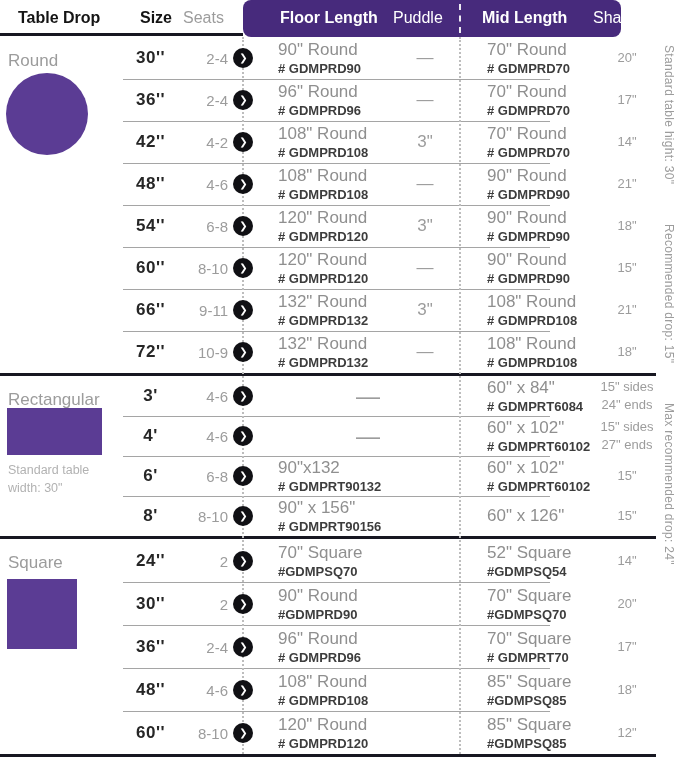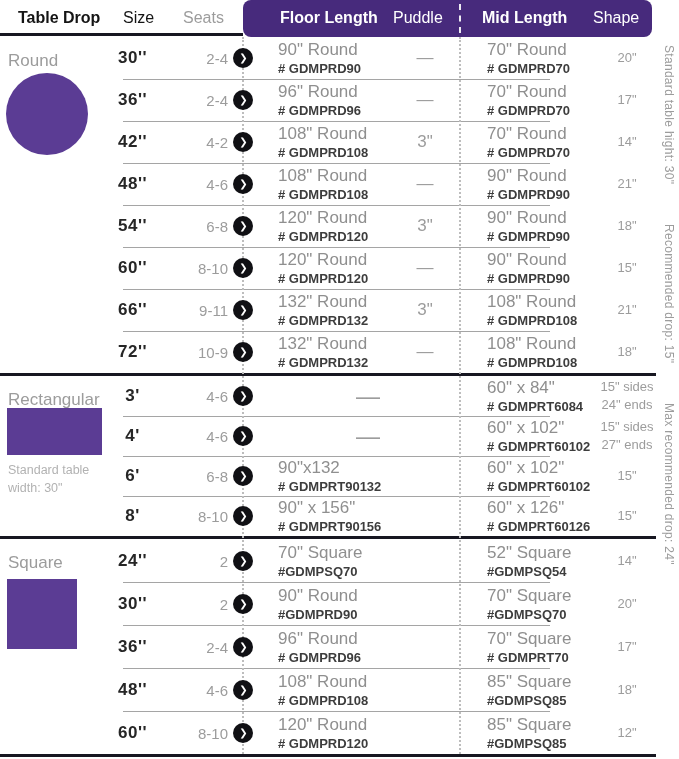--- a/index.html
+++ b/index.html
@@ -14,7 +14,7 @@
   .hdr{position:absolute;left:0;top:0;width:679px;height:37px;}
   .col-hdr{position:absolute;top:9px;font-size:16px;color:#141414;white-space:nowrap;}
   .col-hdr.shape{left:18px;font-weight:bold;}
-  .col-hdr.size{left:123px;font-weight:normal;}
+  .col-hdr.size{left:140px;font-weight:bold;}
   .col-hdr.seats{left:183px;color:var(--gray-text);}
   .hdr-underline{position:absolute;left:0;top:33px;width:243px;height:3px;background:var(--dark);}
   .purple-hdr{position:absolute;left:243px;top:0;width:409px;height:37px;background:var(--purple);border-radius:8px;}

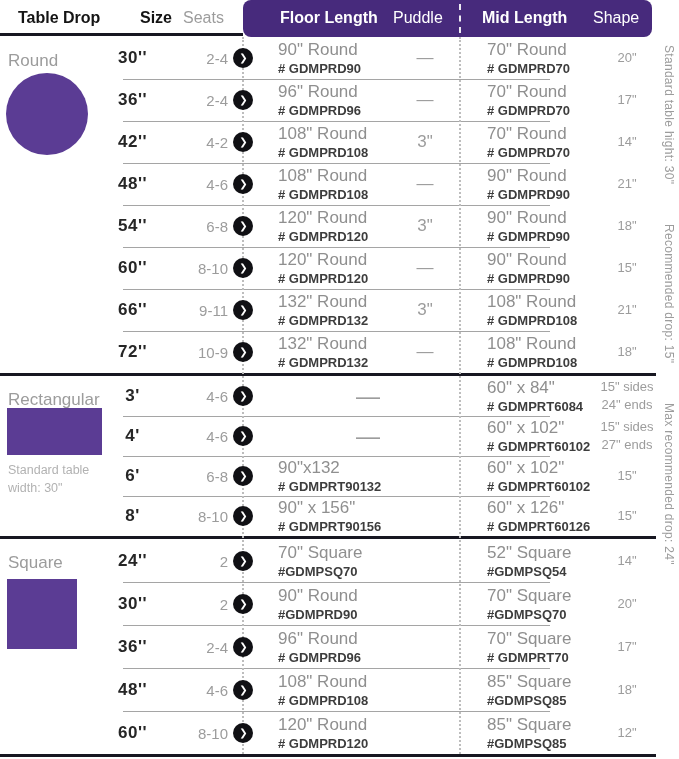--- a/index.html
+++ b/index.html
@@ -17,7 +17,7 @@
   .col-hdr.size{left:140px;font-weight:bold;}
   .col-hdr.seats{left:183px;color:var(--gray-text);}
   .hdr-underline{position:absolute;left:0;top:33px;width:243px;height:3px;background:var(--dark);}
-  .purple-hdr{position:absolute;left:243px;top:0;width:409px;height:37px;background:var(--purple);border-radius:8px;}
+  .purple-hdr{position:absolute;left:243px;top:0;width:378px;height:37px;background:var(--purple);border-radius:8px;}
   .ph{position:absolute;top:9px;font-size:16px;color:#fff;white-space:nowrap;}
   .ph.floor{left:37px;font-weight:bold;}
   .ph.puddle{left:150px;}

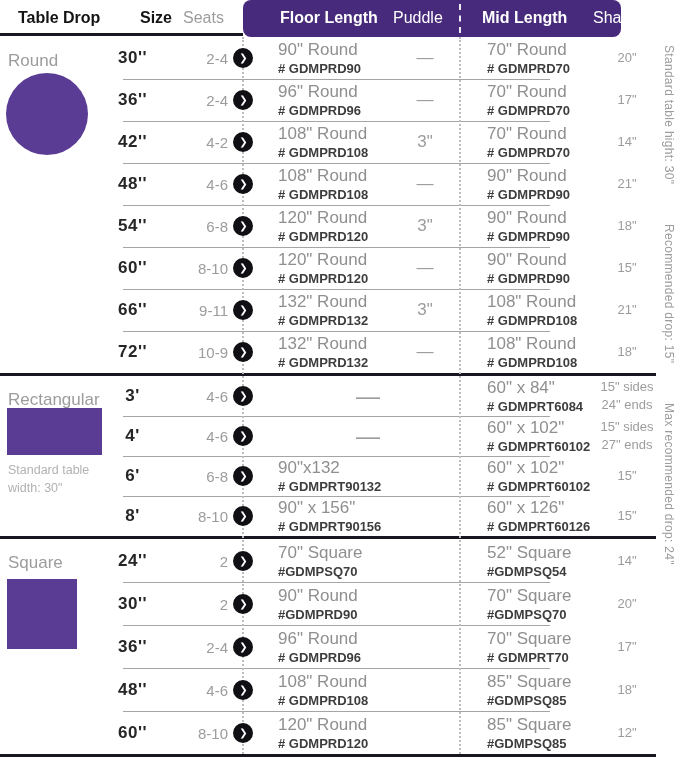--- a/index.html
+++ b/index.html
@@ -47,7 +47,7 @@
   .row + .row::before{content:"";position:absolute;left:123px;right:27px;top:0;height:1px;background:var(--sep);}
 
   .cell{position:absolute;top:50%;transform:translateY(-50%);}
-  .cell.size{left:105px;width:55px;text-align:center;font-size:17px;font-weight:bold;color:#262626;letter-spacing:.5px;}
+  .cell.size{left:123px;width:55px;text-align:center;font-size:17px;font-weight:bold;color:#262626;letter-spacing:.5px;}
   .cell.seats{left:176px;width:52px;text-align:right;font-size:15px;color:var(--gray-text);}
   .arrow{position:absolute;left:233px;top:50%;transform:translateY(-50%);width:20px;height:20px;border-radius:50%;
          background:#101014;color:#fff;display:flex;align-items:center;justify-content:center;z-index:3;}

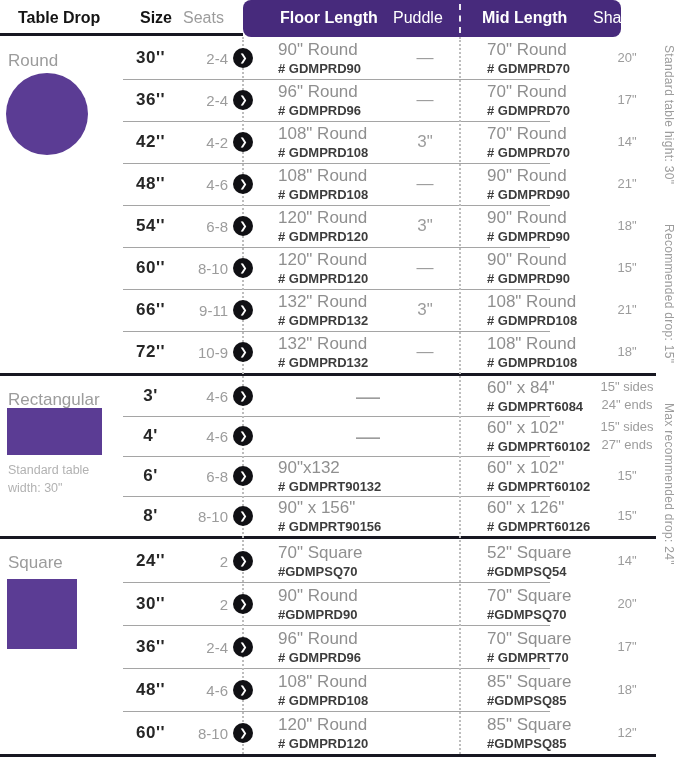--- a/index.html
+++ b/index.html
@@ -354,7 +354,6 @@
 
     <div class="cell mid">
       <div class="main">60" x 126"</div>
-      <div class="sku"># GDMPRT60126</div>
     </div>
     <div class="cell drop">
       <div class="d1">15"</div>

